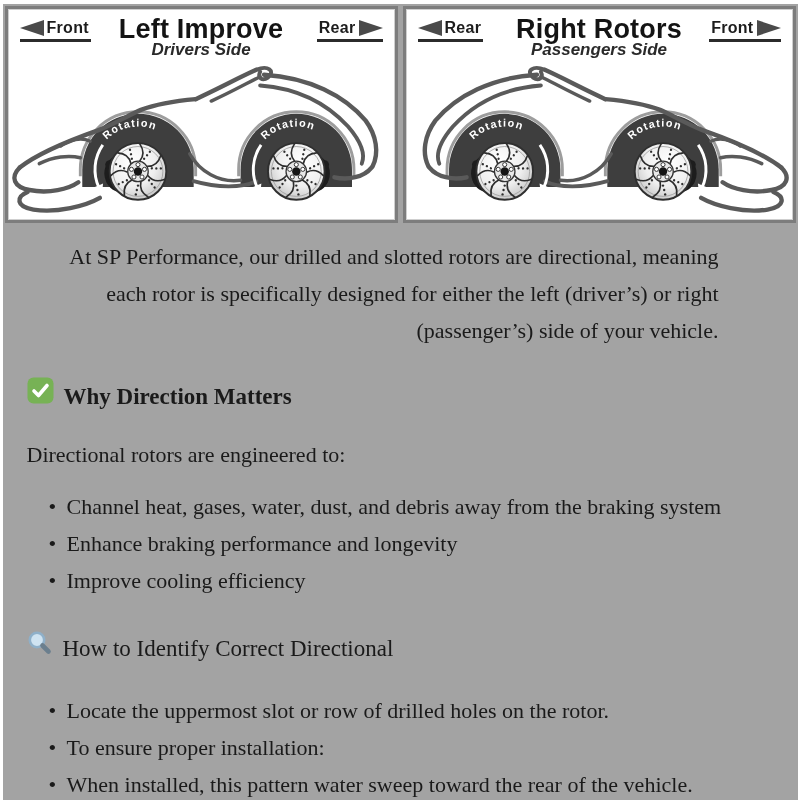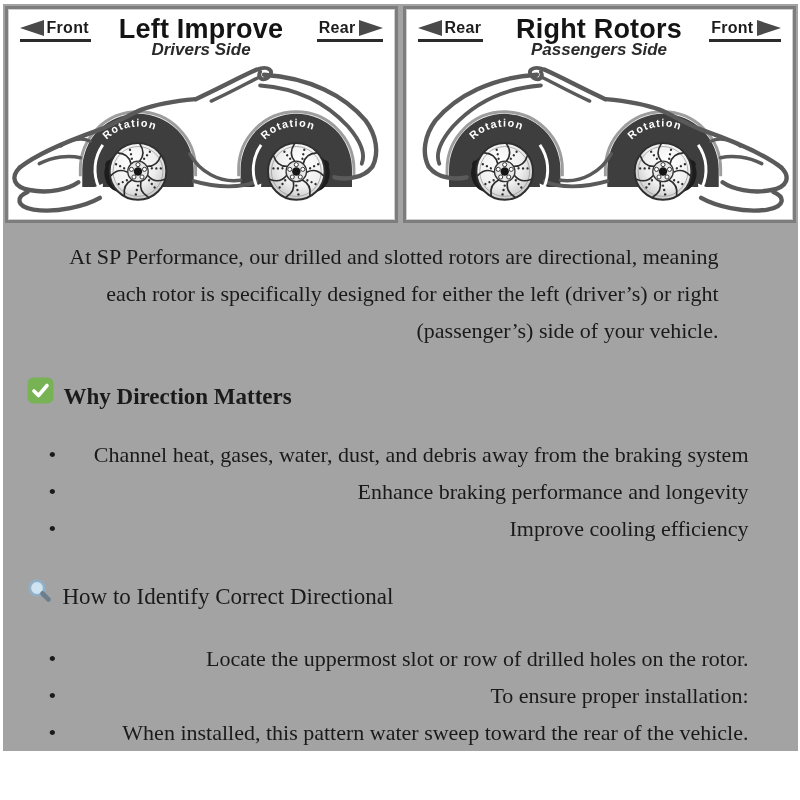--- a/index.html
+++ b/index.html
@@ -232,6 +232,7 @@
       <span>Why Direction Matters</span>
     </h2>
 
+    <p class="lead">Directional rotors are engineered to:</p>
 
     <ul class="blist">
       <li>Channel heat, gases, water, dust, and debris away from the braking system</li>

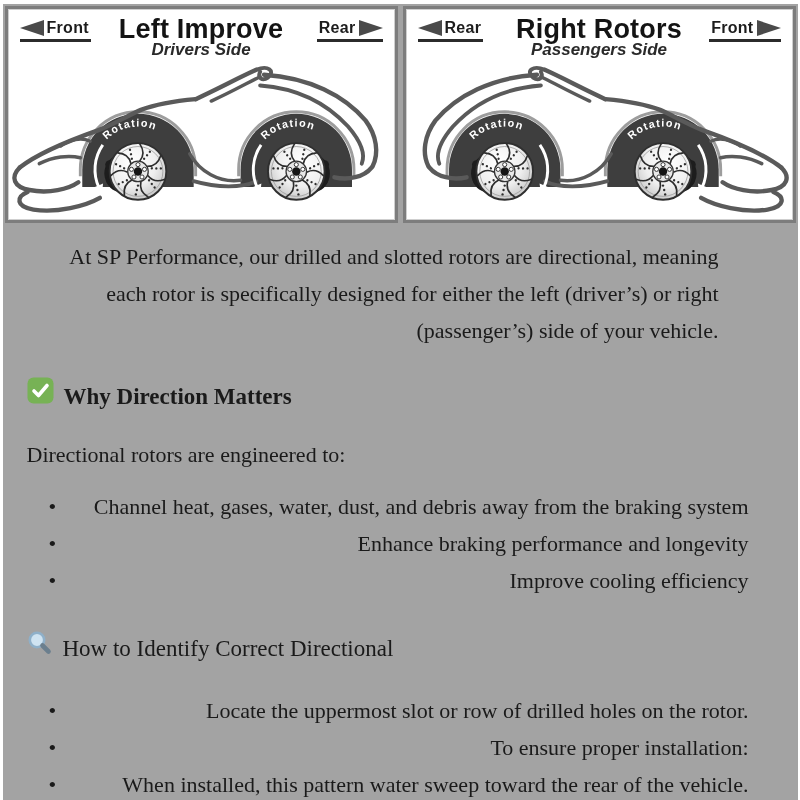--- a/index.html
+++ b/index.html
@@ -27,7 +27,7 @@
   .sec-heading{display:flex;align-items:flex-end;gap:10px;font-size:23px;font-weight:bold;margin:0 0 21px 0;line-height:37px;}
   .sec-heading.plain{font-weight:normal;margin:26px 0 25px 0;}
   .lead{margin:0 0 15px 0;}
-  .blist{list-style:none;margin:0 0 0 0;padding:0 0 0 22px;max-width:700px;text-align:right;}
+  .blist{list-style:none;margin:0 0 0 0;padding:0 0 0 22px;max-width:700px;}
   .blist li{position:relative;padding-left:18px;margin:0;}
   .blist li::before{content:"\2022";position:absolute;left:0;top:0;}
   .icon-box{flex:0 0 auto;display:inline-block;margin-top:5px;}

